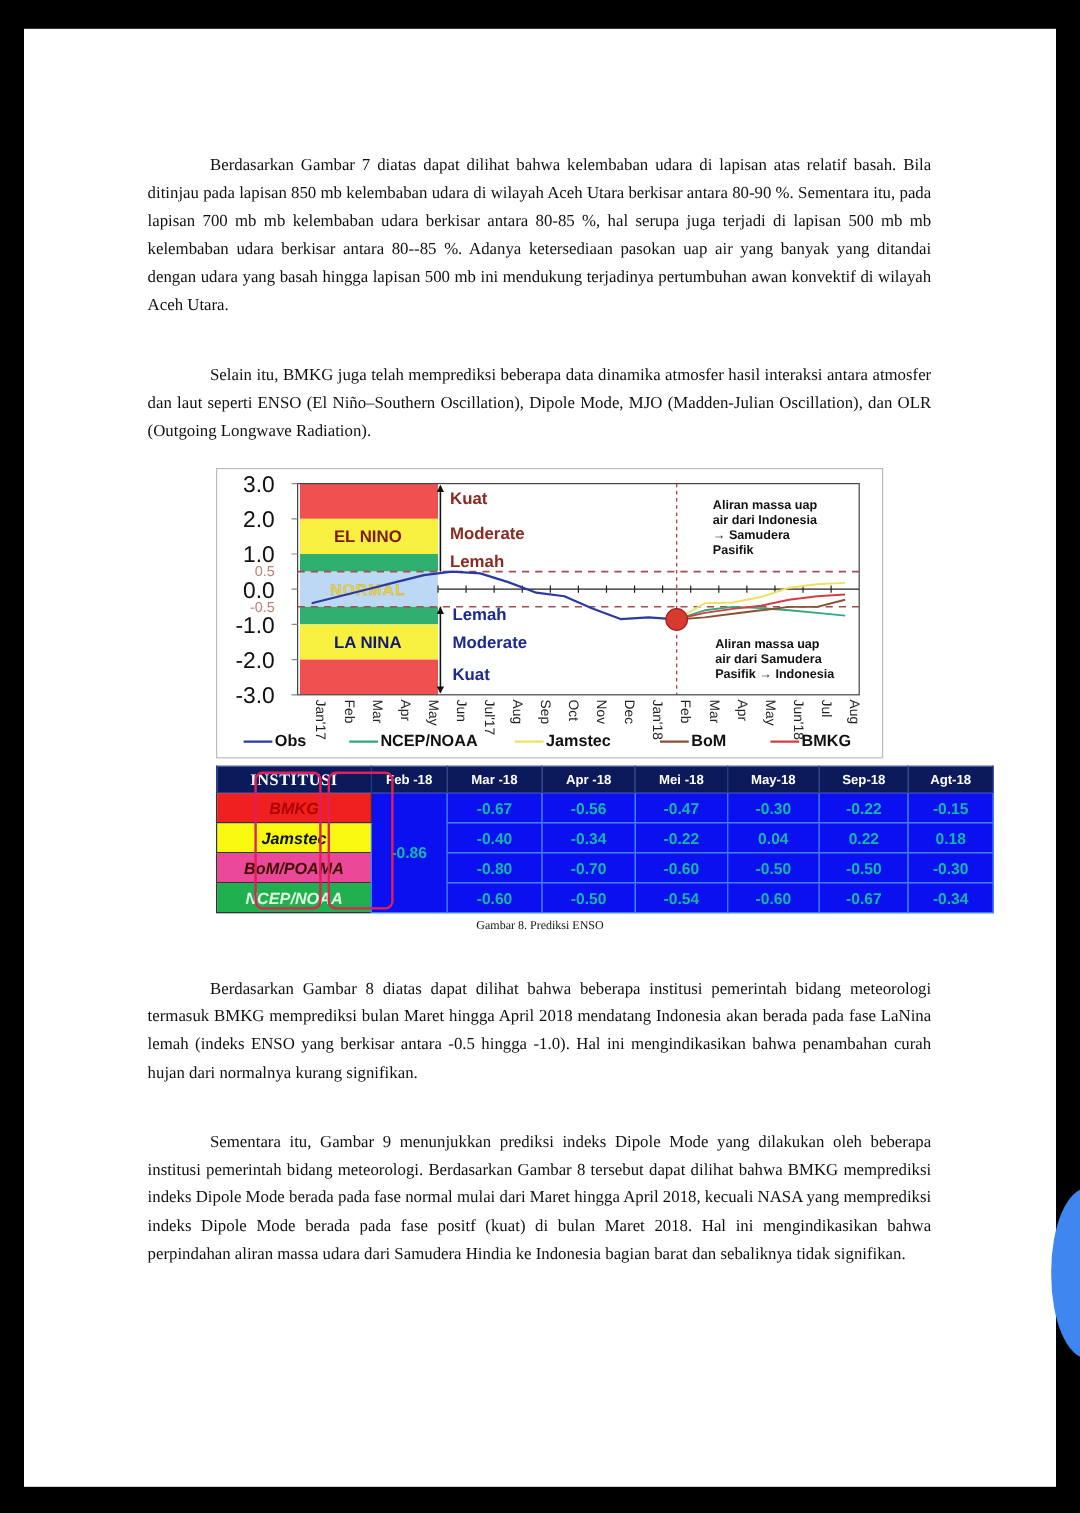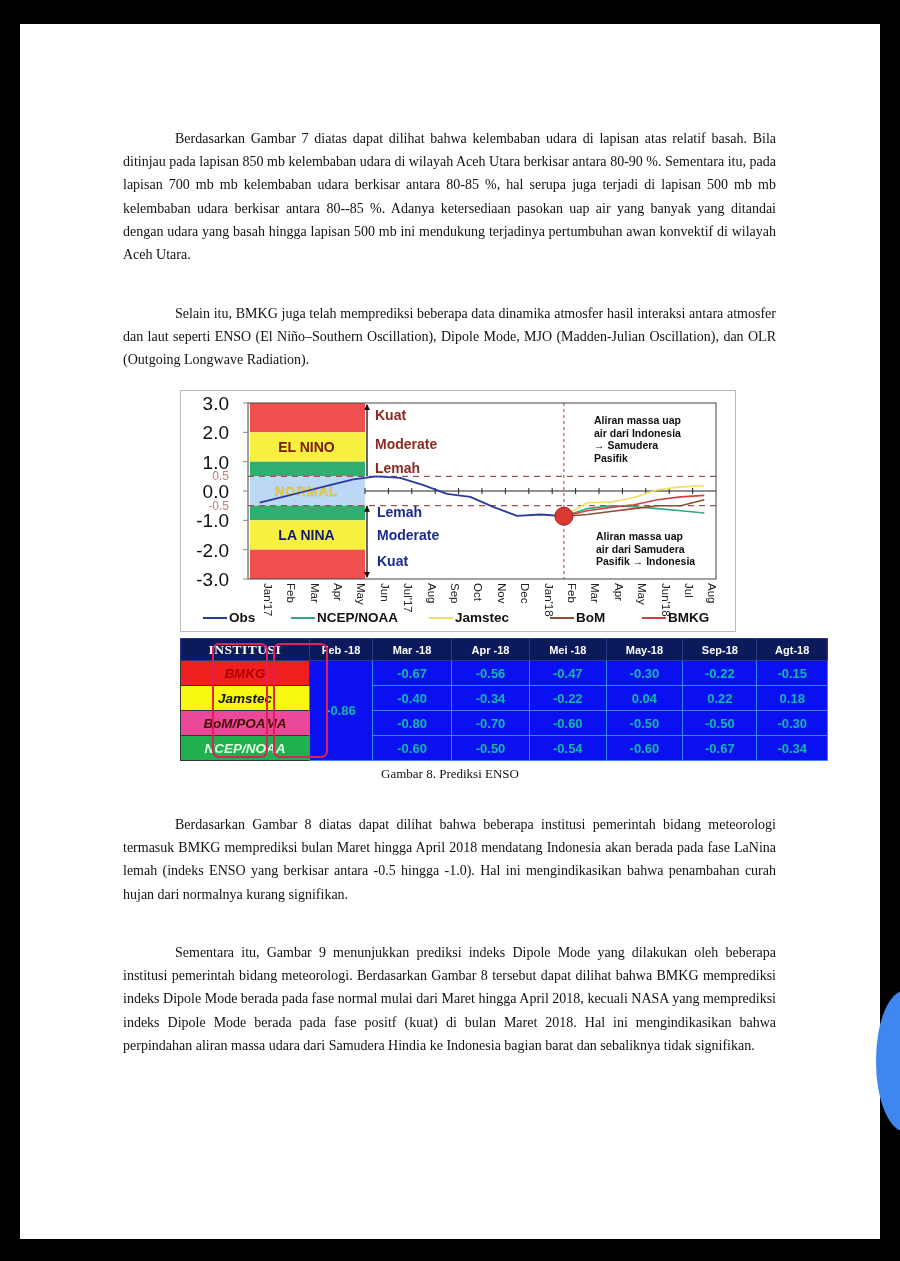--- a/index.html
+++ b/index.html
@@ -13,7 +13,7 @@
   #p2 { top:278px; }
   #p3 { top:789px; }
   #p4 { top:917px; }
-  .caption { position:absolute; left:0; width:860px; top:742px; text-align:center; font-size:13px; color:#111; }
+  .caption { position:absolute; left:0; width:860px; top:742px; text-align:center; font-size:10px; color:#111; }
 
   
   .chart-box { position:absolute; left:160px; top:366px; width:556px; height:242px; background:#fff;

